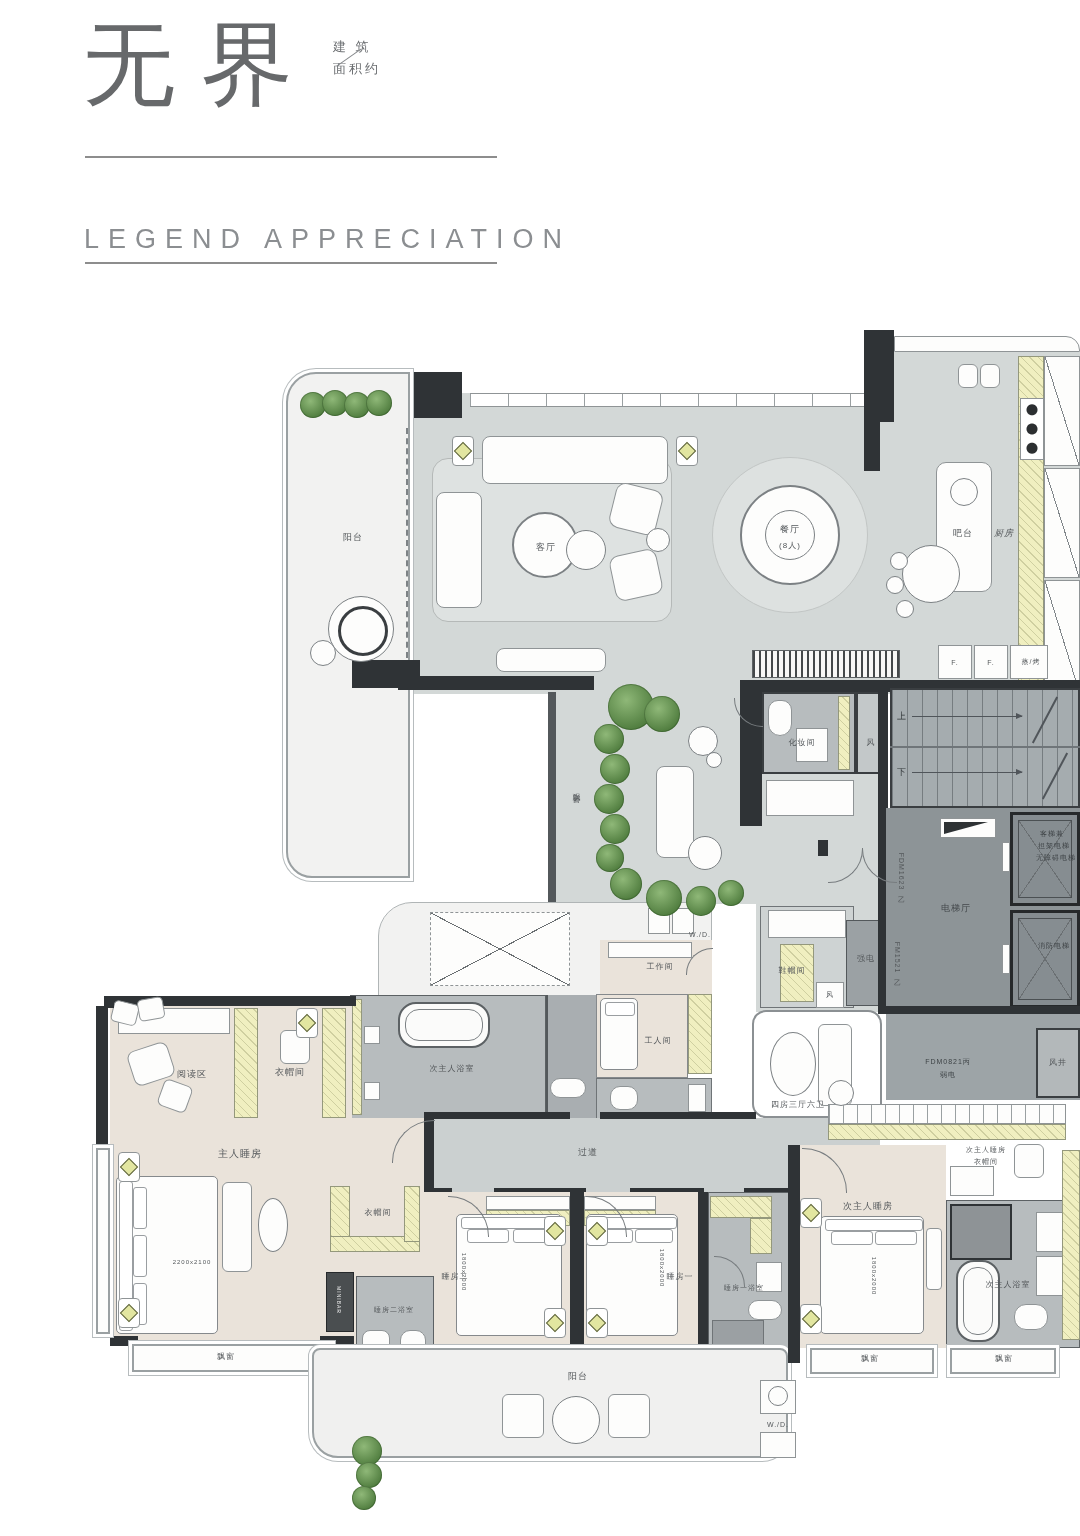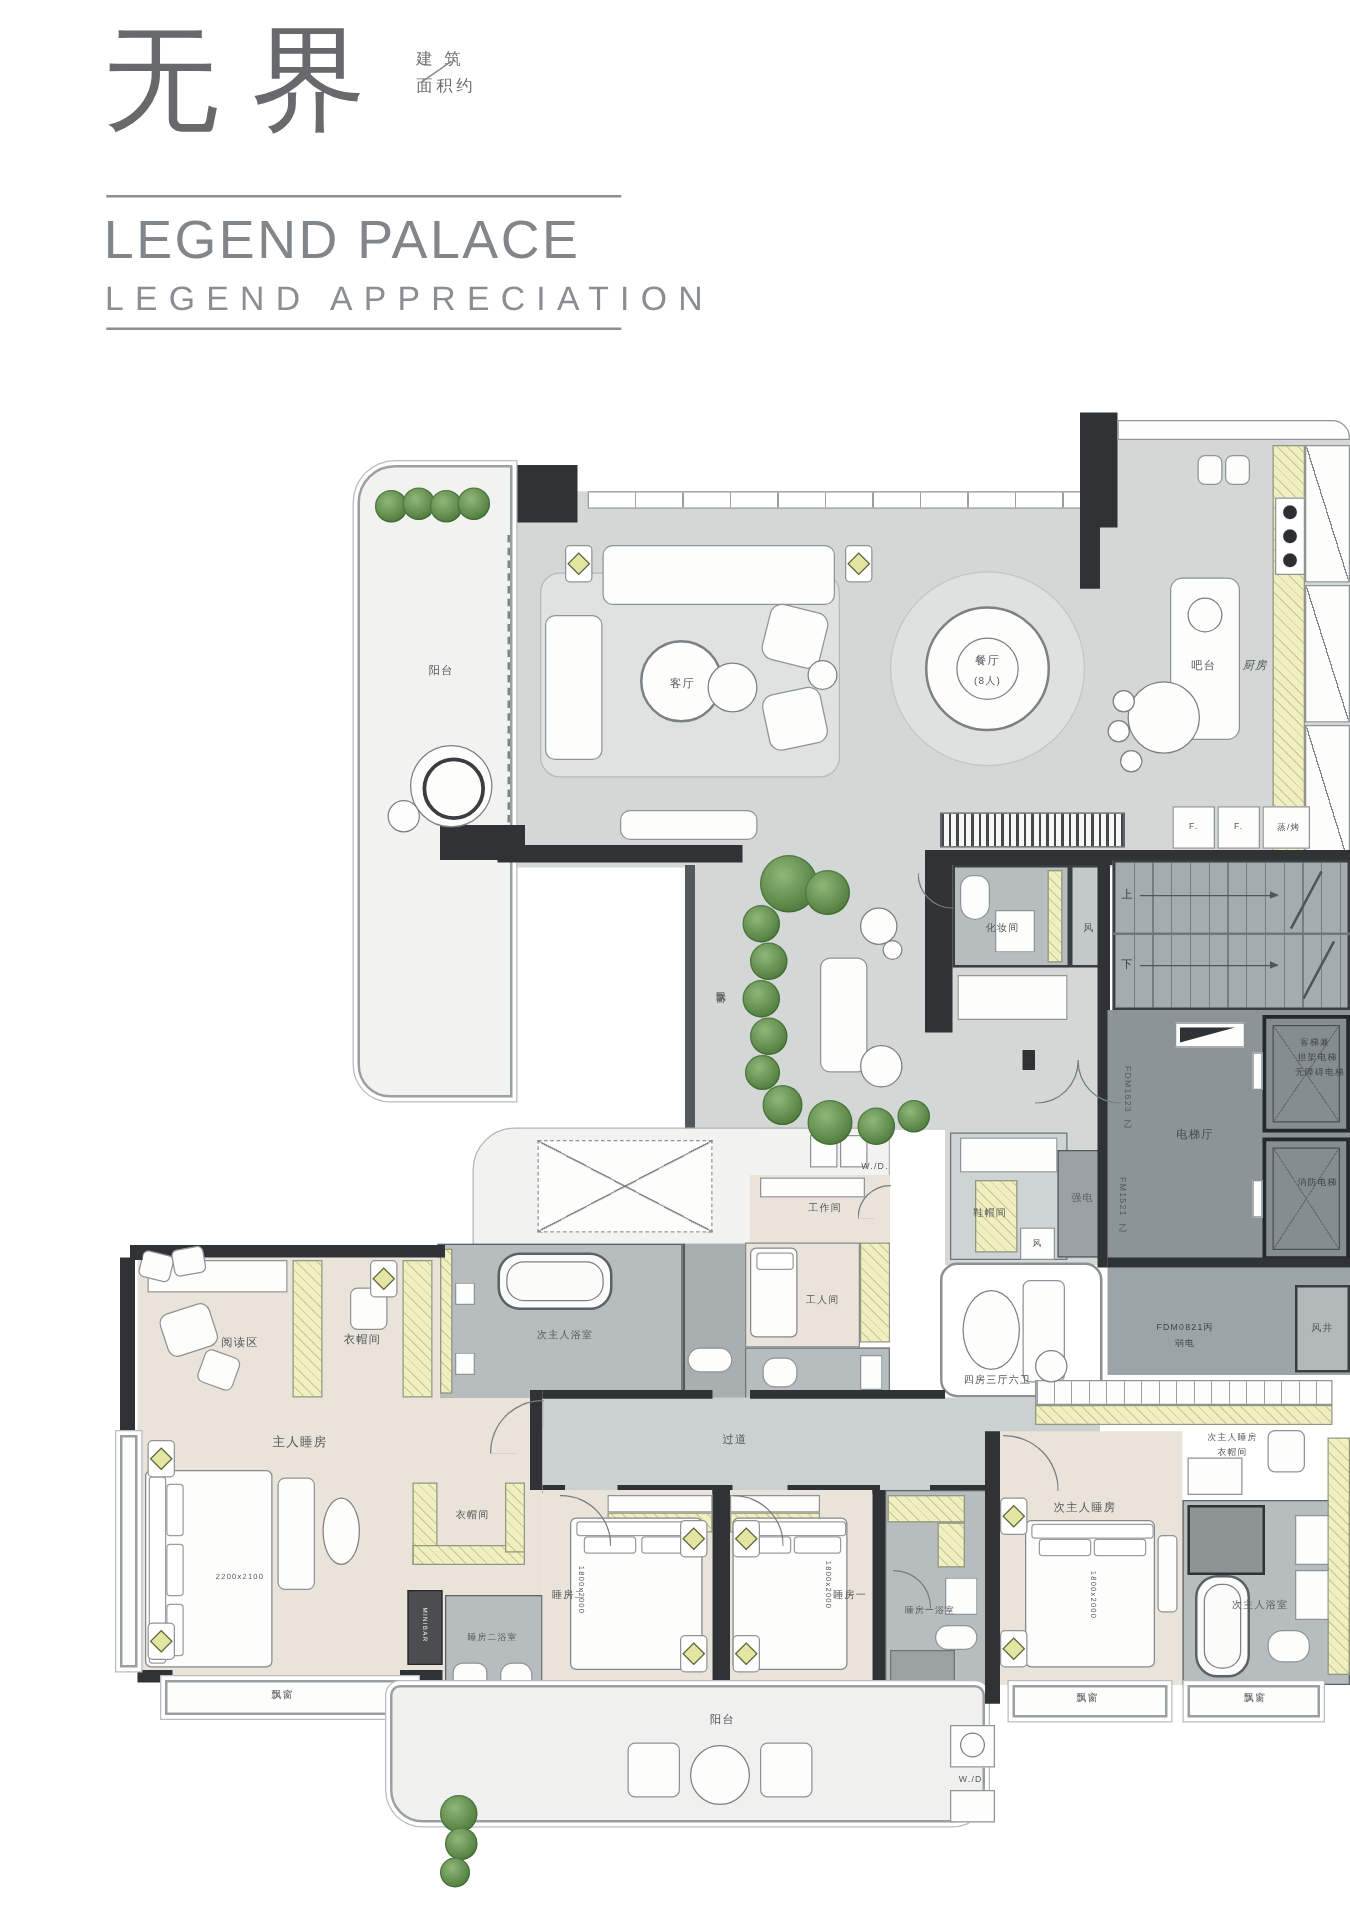--- a/index.html
+++ b/index.html
@@ -65,7 +65,6 @@
   <div class="area-note" style="left:333px;top:60px;">面积约</div>
   <div class="area-slash" style="left:334px;top:57px;"></div>
   <div class="rule" style="left:85px;top:156px;width:412px;"></div>
-  <div class="brand" style="left:83px;top:168px;">LEGEND PALACE</div>
   <div class="subtitle" style="left:84px;top:224px;">LEGEND APPRECIATION</div>
   <div class="rule" style="left:85px;top:262px;width:412px;"></div>
 

